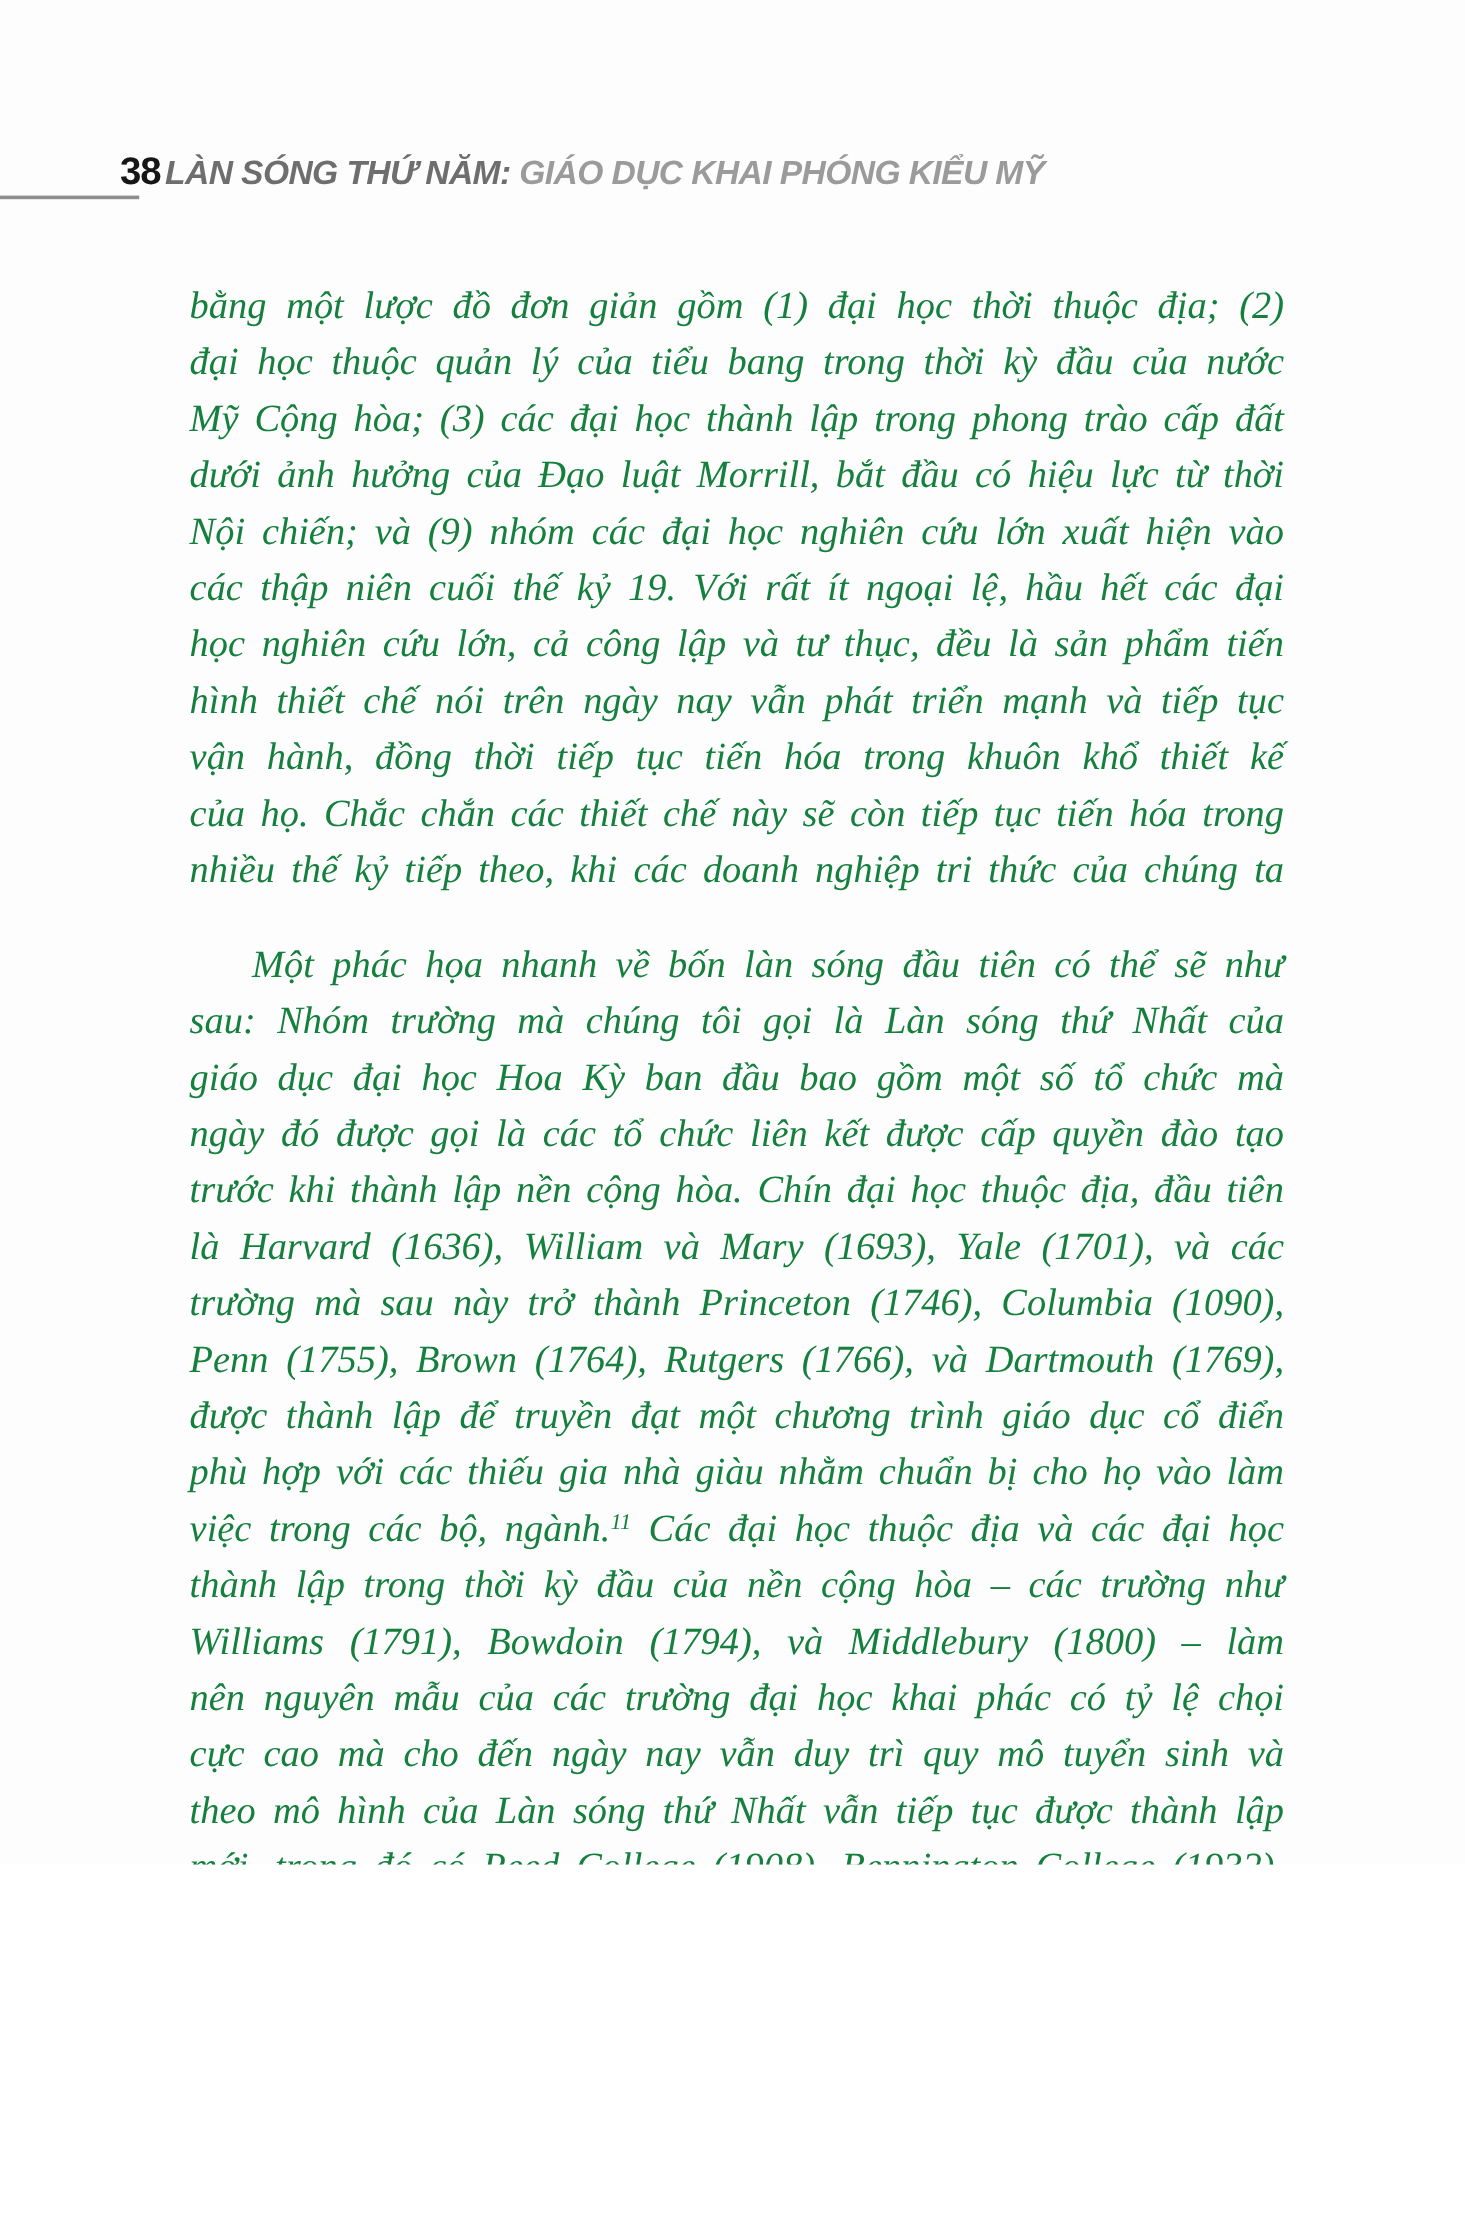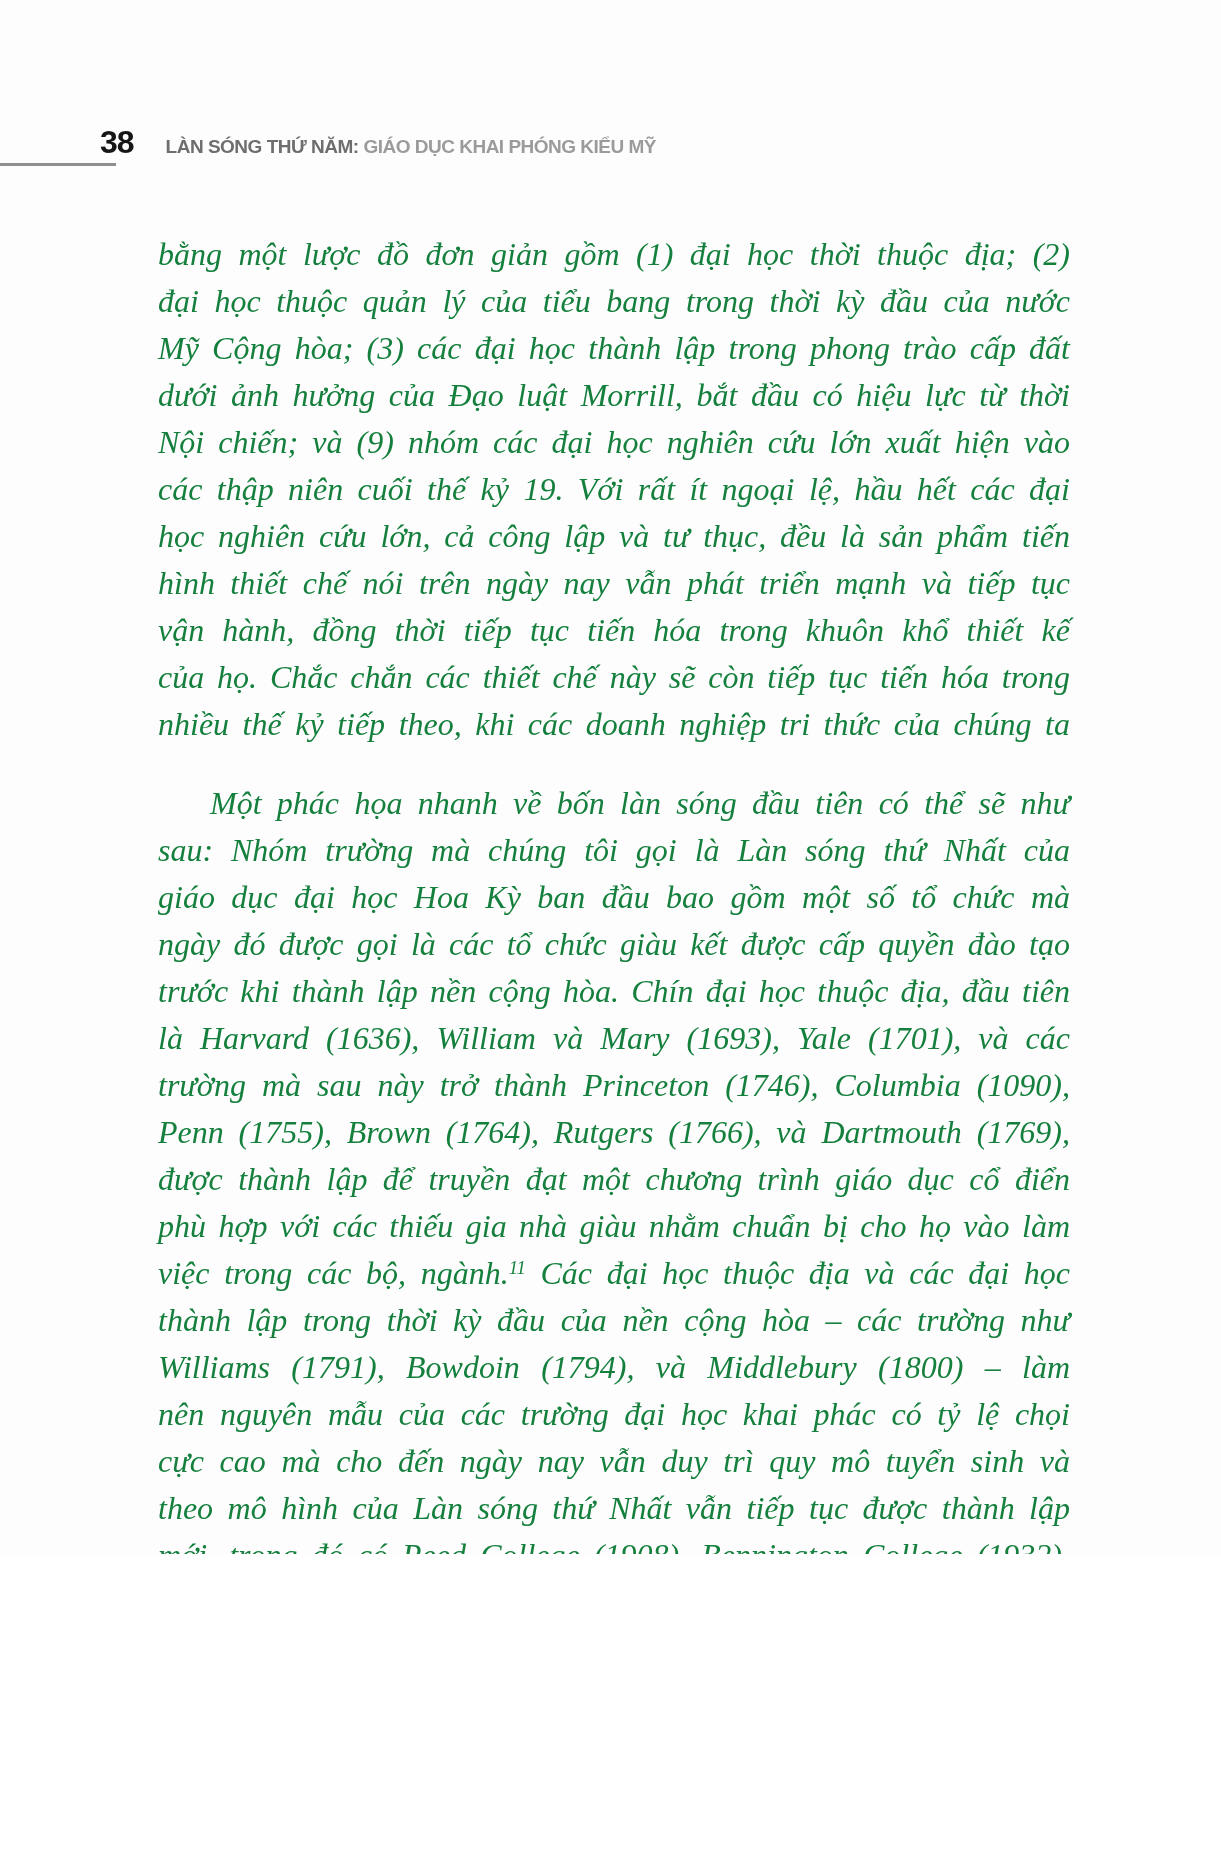--- a/index.html
+++ b/index.html
@@ -32,9 +32,10 @@
     letter-spacing: -1px;
   }
   .running-title {
-    margin-left: 32px;
-    font-size: 19px;
+    margin-left: 4px;
+    font-size: 28px;
     letter-spacing: -0.5px;
+    font-style: italic;
   }
   .running-title .title-emphasis { color: #6e6e6e; }
   .running-title .title-rest     { color: #9b9b9b; }

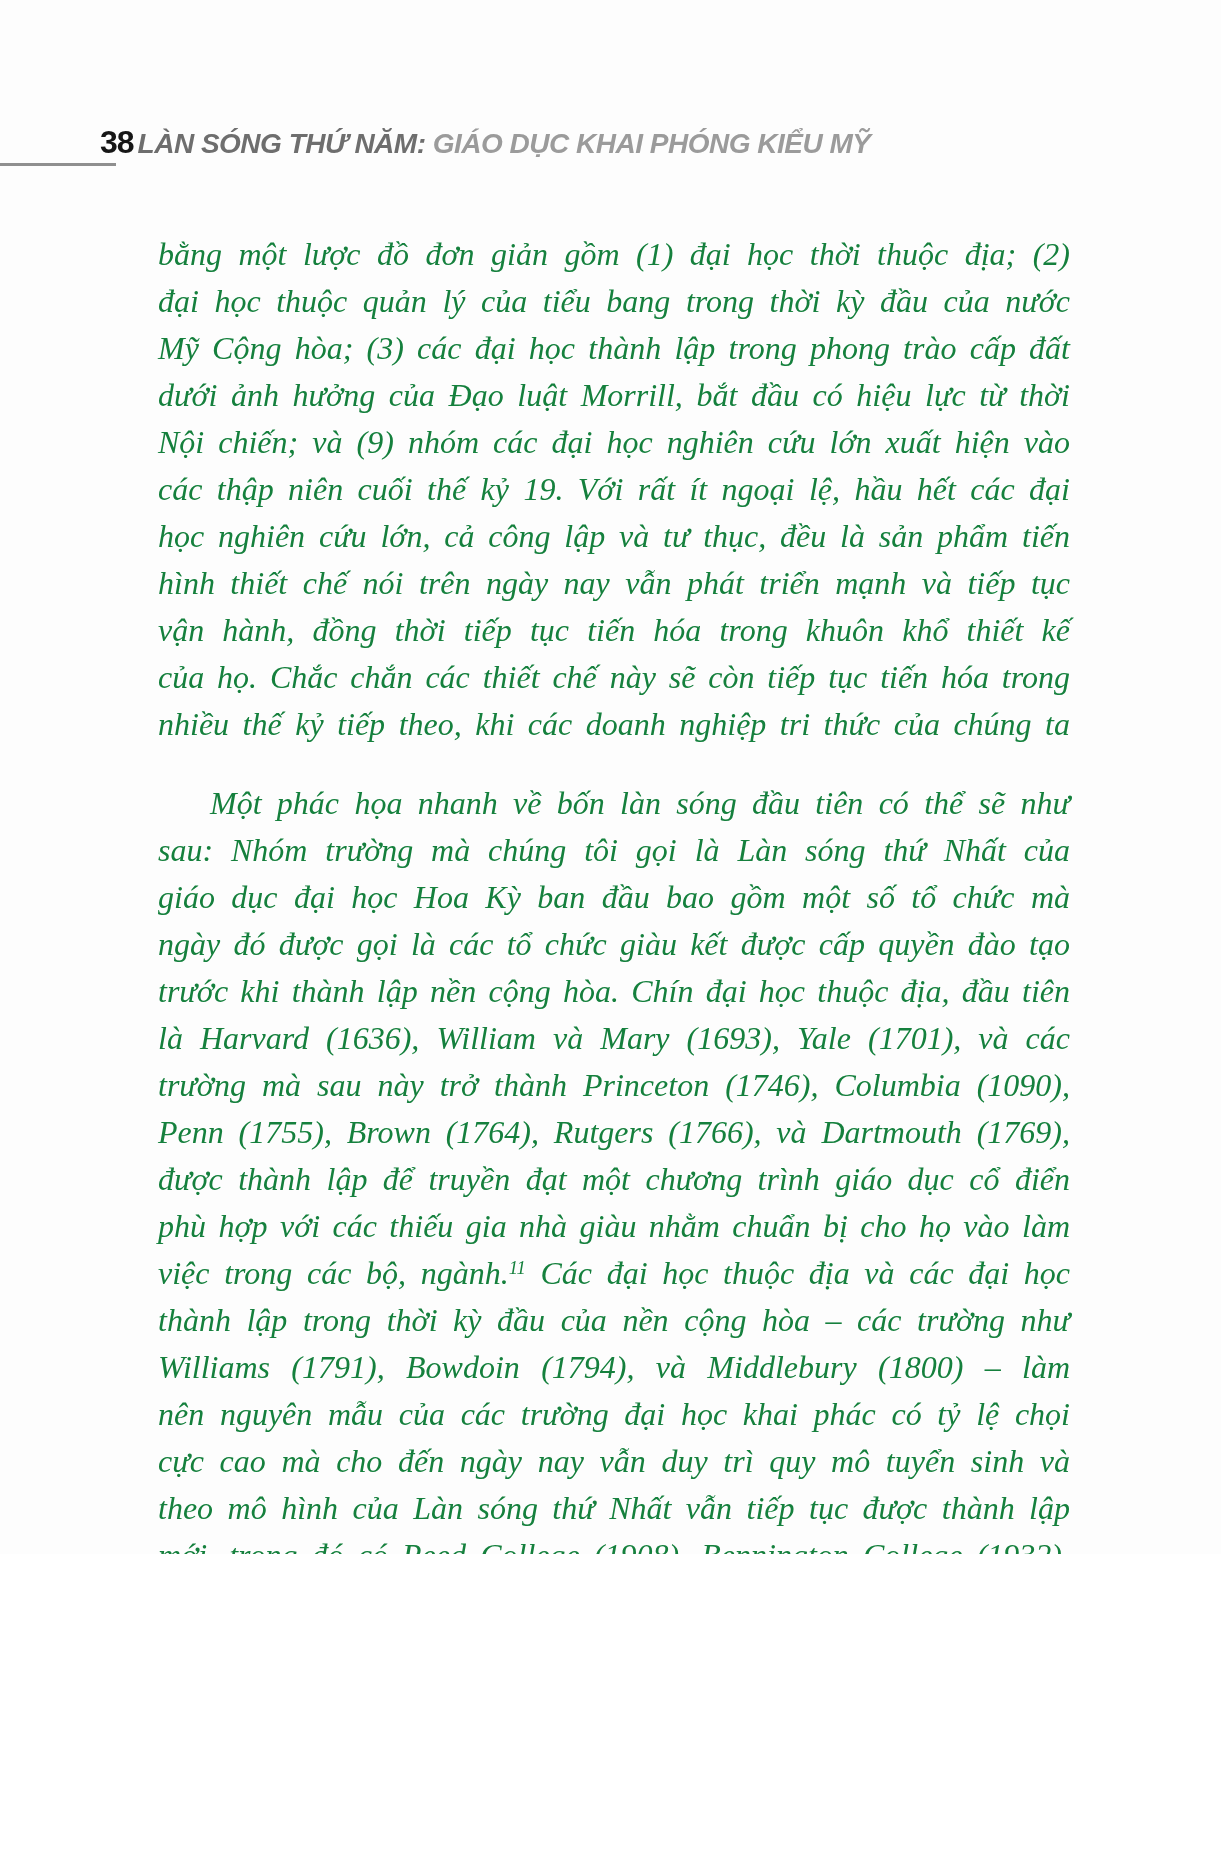--- a/index.html
+++ b/index.html
@@ -107,7 +107,7 @@
       <div class="line indent">Một phác họa nhanh về bốn làn sóng đầu tiên có thể sẽ như</div>
       <div class="line">sau: Nhóm trường mà chúng tôi gọi là Làn sóng thứ Nhất của</div>
       <div class="line">giáo dục đại học Hoa Kỳ ban đầu bao gồm một số tổ chức mà</div>
-      <div class="line">ngày đó được gọi là các tổ chức giàu kết được cấp quyền đào tạo</div>
+      <div class="line">ngày đó được gọi là các tổ chức liên kết được cấp quyền đào tạo</div>
       <div class="line">trước khi thành lập nền cộng hòa. Chín đại học thuộc địa, đầu tiên</div>
       <div class="line">là Harvard (1636), William và Mary (1693), Yale (1701), và các</div>
       <div class="line">trường mà sau này trở thành Princeton (1746), Columbia (1090),</div>

